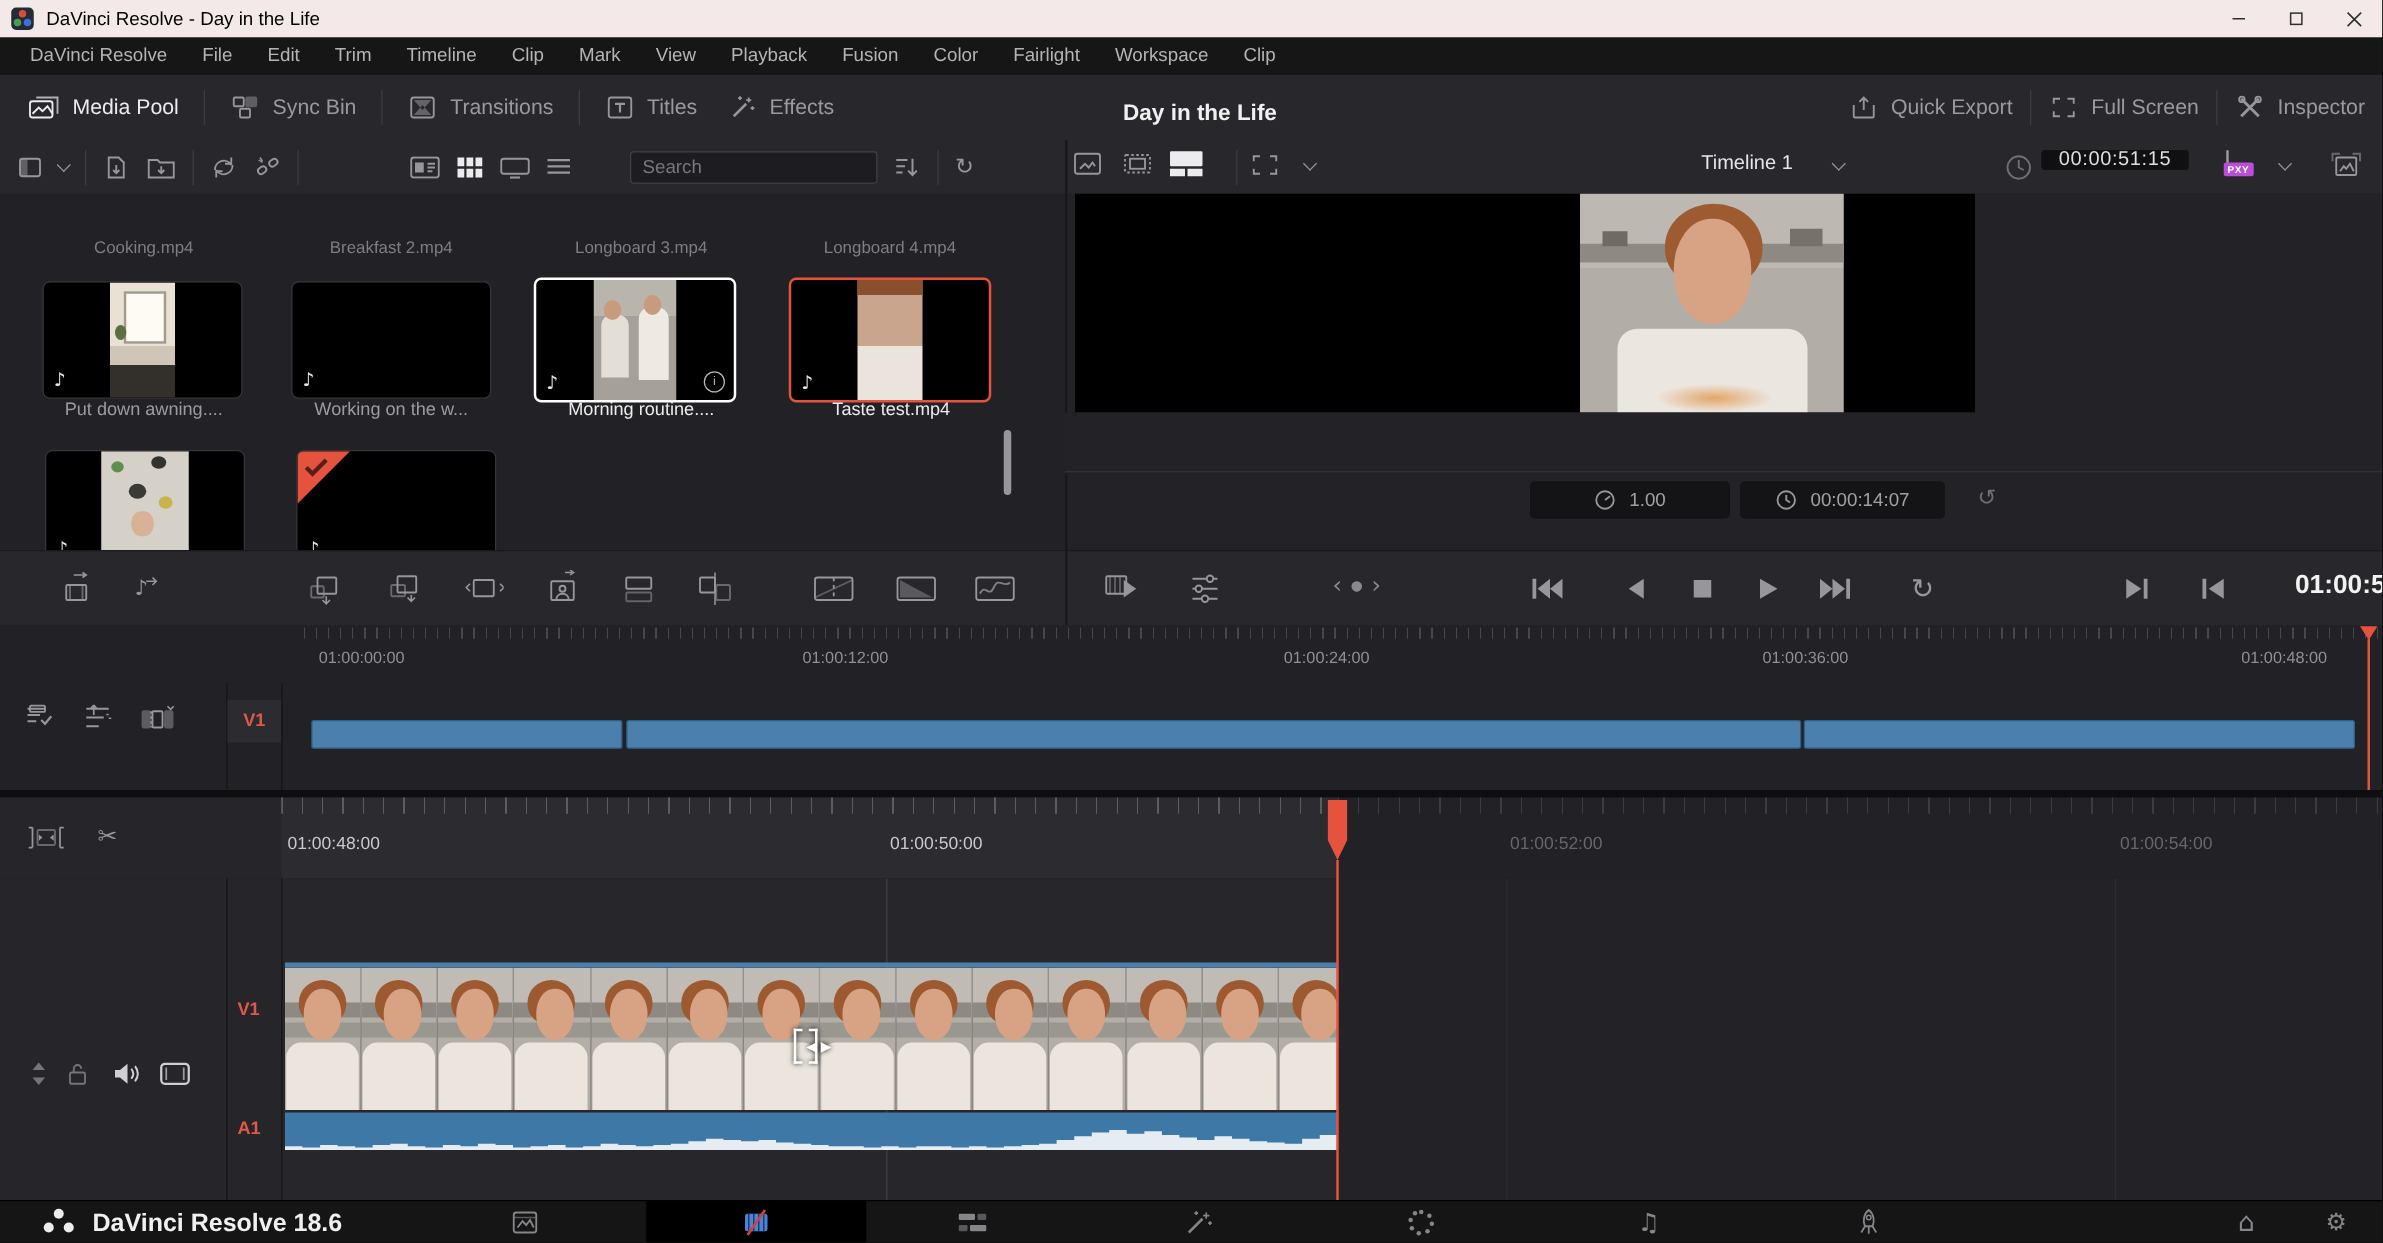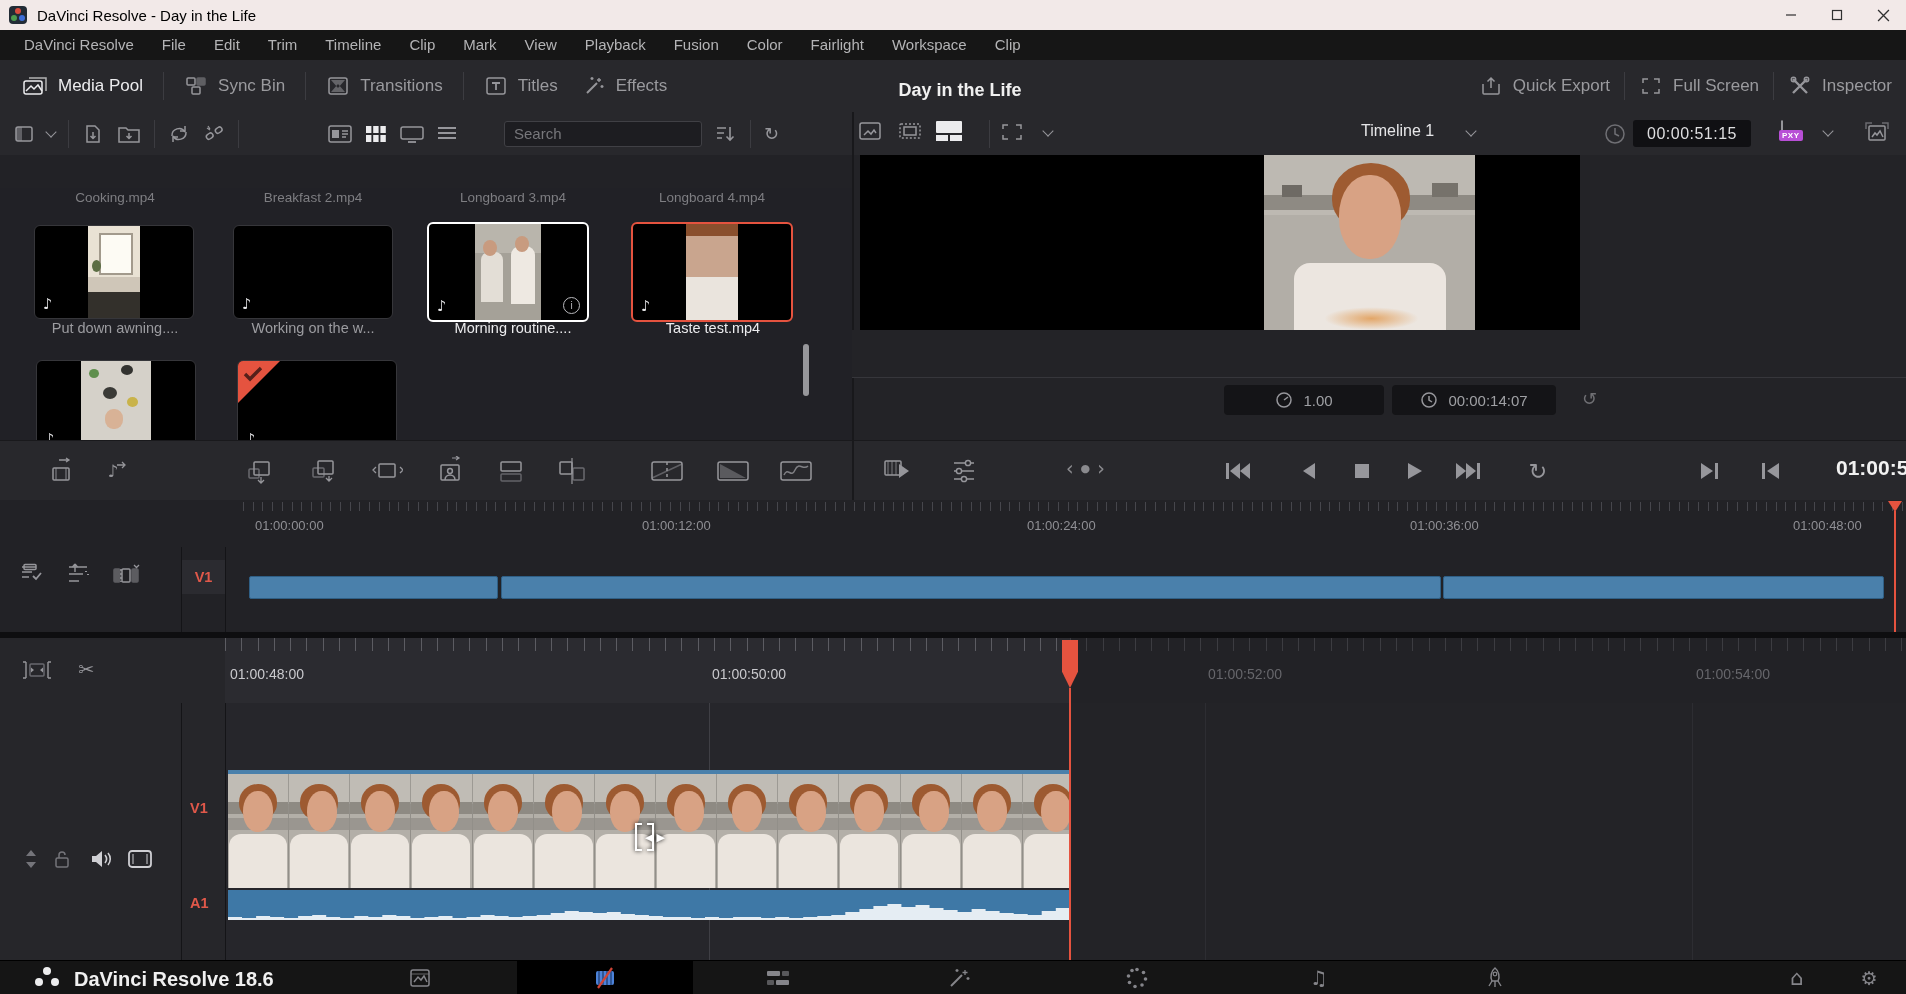--- a/index.html
+++ b/index.html
@@ -352,7 +352,7 @@
           <path d="M12 6v6l4 2"></path>
         </svg>
       </span>
-    <div class="tc-box r" style="left:1633px;top:8px;width:118px;height:27px">00:00:51:15</div>
+    <div class="tc-box r" style="left:1633px;top:8px;width:118px;height:16px">00:00:51:15</div>
     <span class="pxy r" style="left:1781px;top:9px"><b>PXY</b></span>
     <span class="chev r" style="left:1824px;top:19px"></span>
     <span class="ic r" style="left:1864px;top:9px">

